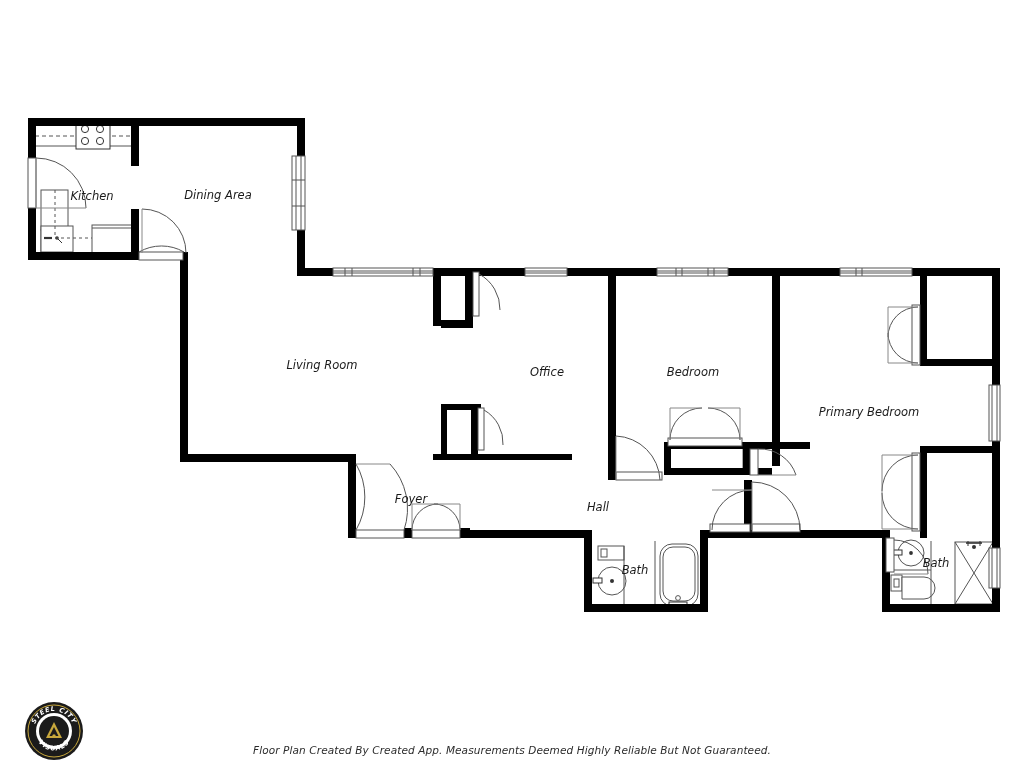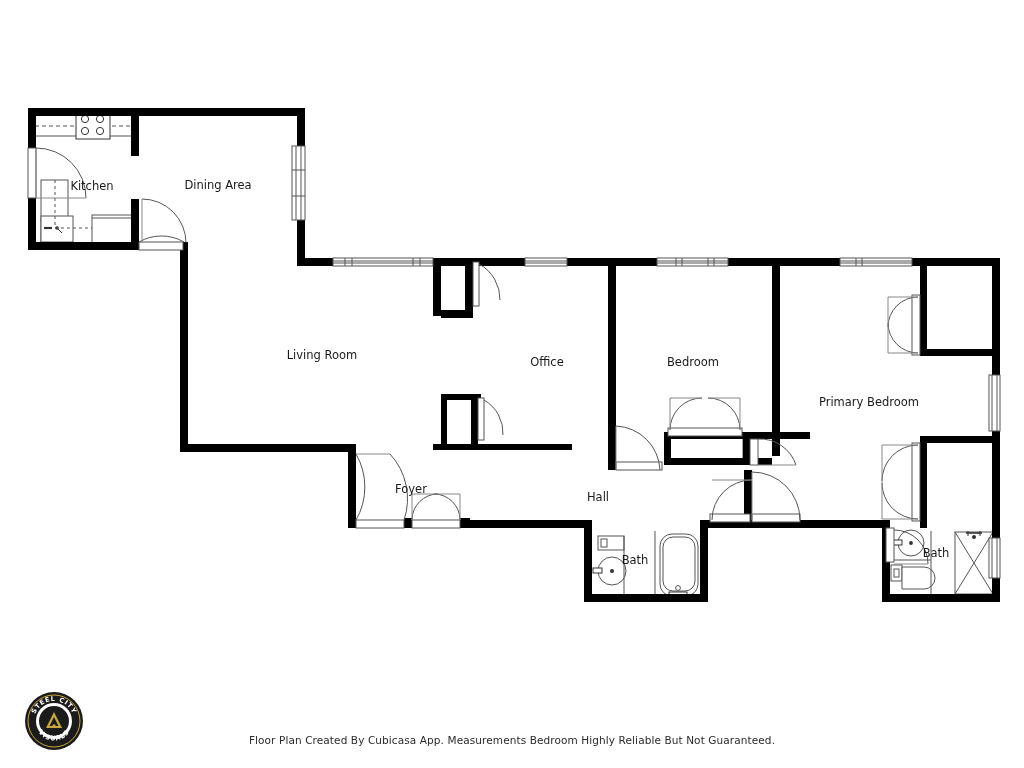--- a/index.html
+++ b/index.html
@@ -17,9 +17,10 @@
   }
   #plan-stage {
     position: absolute;
-    left: 0; top: 0;
+    left: 0; top: 10px;
     width: 1024px;
     height: 691px;
+    font-style: italic;
   }
   #floorplan-svg {
     position: absolute;

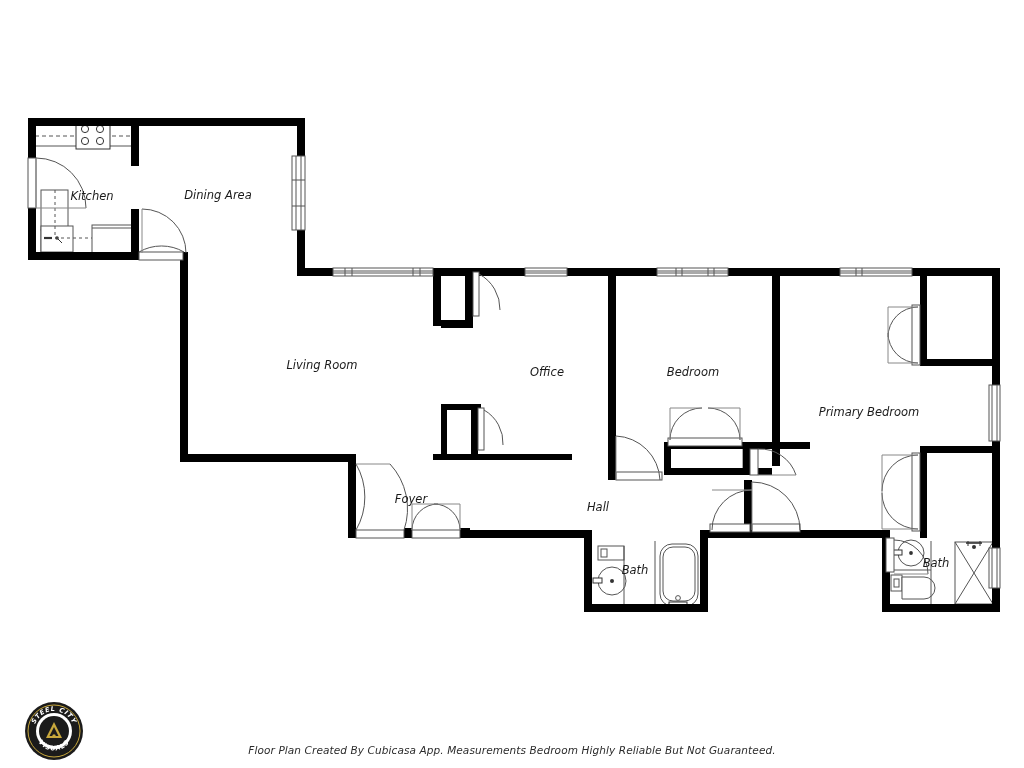--- a/index.html
+++ b/index.html
@@ -371,7 +371,7 @@
     </text>
   </svg>
 
-  <div id="footer-note">Floor Plan Created By Cubicasa App. Measurements Bedroom Highly Reliable But Not Guaranteed.</div>
+  <div id="footer-note">Floor Plan Created By Created App. Measurements Deemed Highly Reliable But Not Guaranteed.</div>
 
 </div>
 

